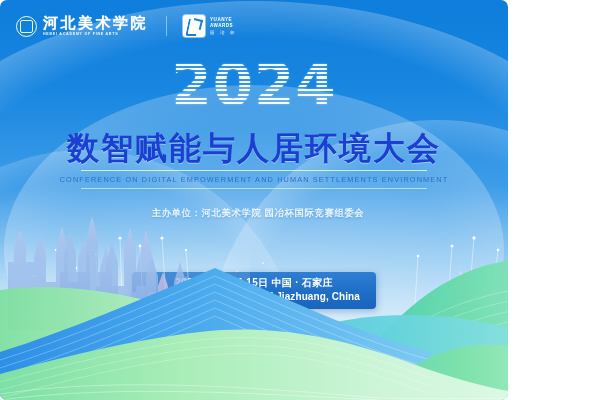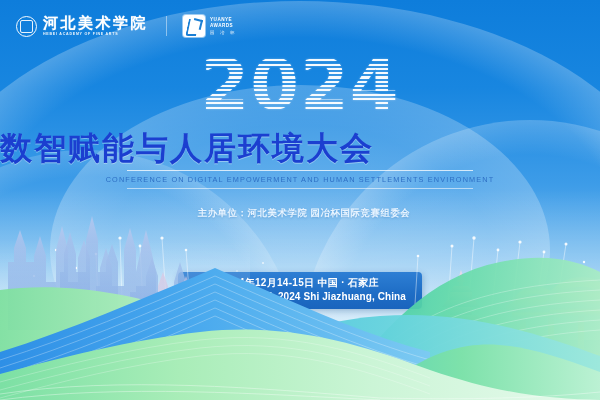--- a/index.html
+++ b/index.html
@@ -7,9 +7,10 @@
 
   #poster{
     position:relative;
-    width:600px;height:400px;
+    width:508px;height:400px;
     overflow:hidden;
     background:linear-gradient(180deg,#0e7ddb 0%,#1886e0 22%,#3d9ce8 46%,#76bcef 66%,#a8d6f5 80%,#cfe8fa 92%,#e6f3fd 100%);
+    border-radius:7px;
   }
 
   

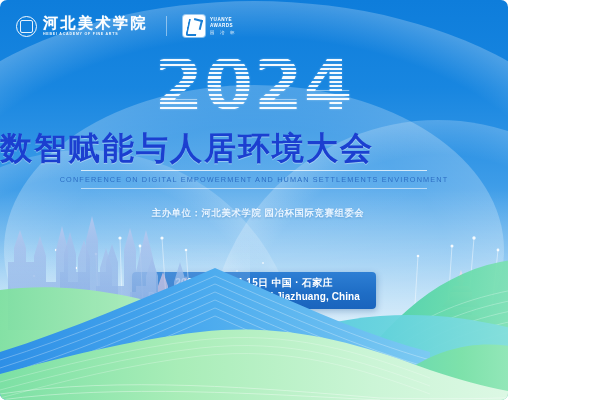--- a/index.html
+++ b/index.html
@@ -87,7 +87,7 @@
   .year{
     display:inline-block;
     font-family:"DejaVu Sans",sans-serif;
-    font-weight:bold;font-size:70px;line-height:60px;letter-spacing:1px;
+    font-weight:bold;font-size:58px;line-height:60px;letter-spacing:1px;
     background-image:repeating-linear-gradient(180deg,
         rgba(255,255,255,.95) 0px,rgba(255,255,255,.95) 2px,
         rgba(255,255,255,0) 2px,rgba(255,255,255,0) 4.3px);

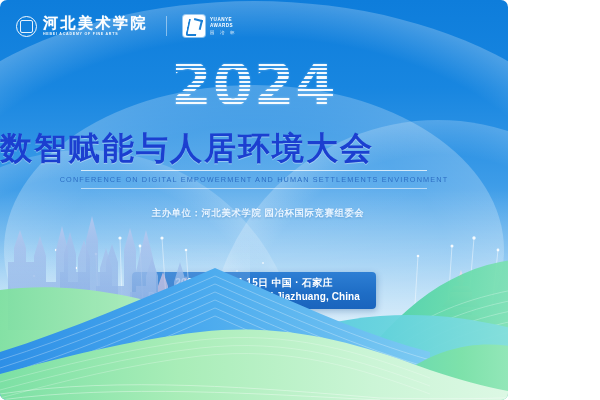--- a/index.html
+++ b/index.html
@@ -99,7 +99,7 @@
 
   
   .title{
-    position:absolute;left:0;right:0;top:128px;
+    position:absolute;left:0;right:0;top:128px;text-align:center;
     font-family:"DejaVu Sans",sans-serif;font-weight:bold;
     font-size:32px;line-height:40px;letter-spacing:2px;
     color:#1b3fd0;

